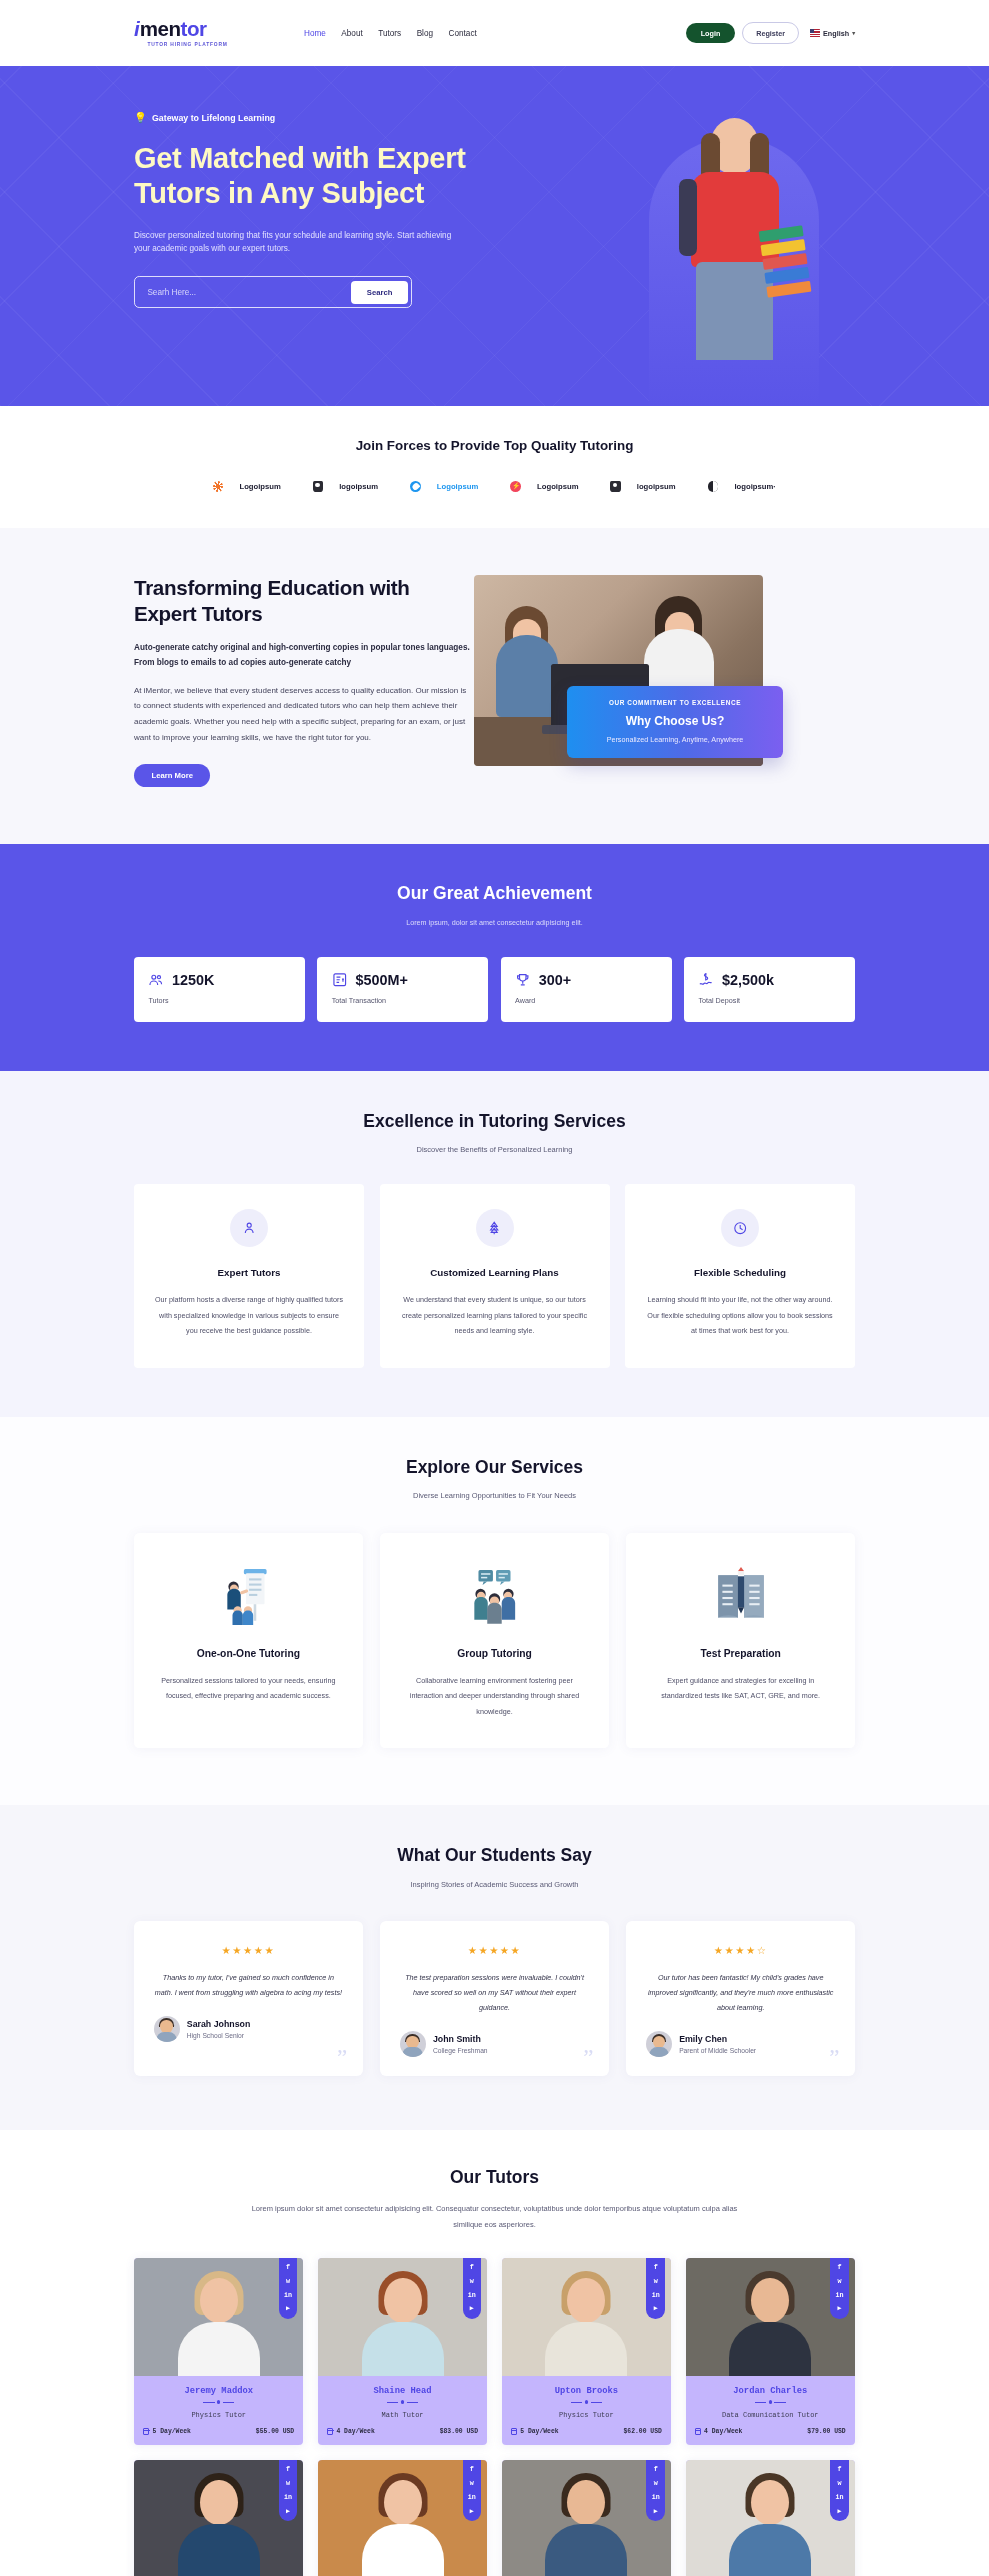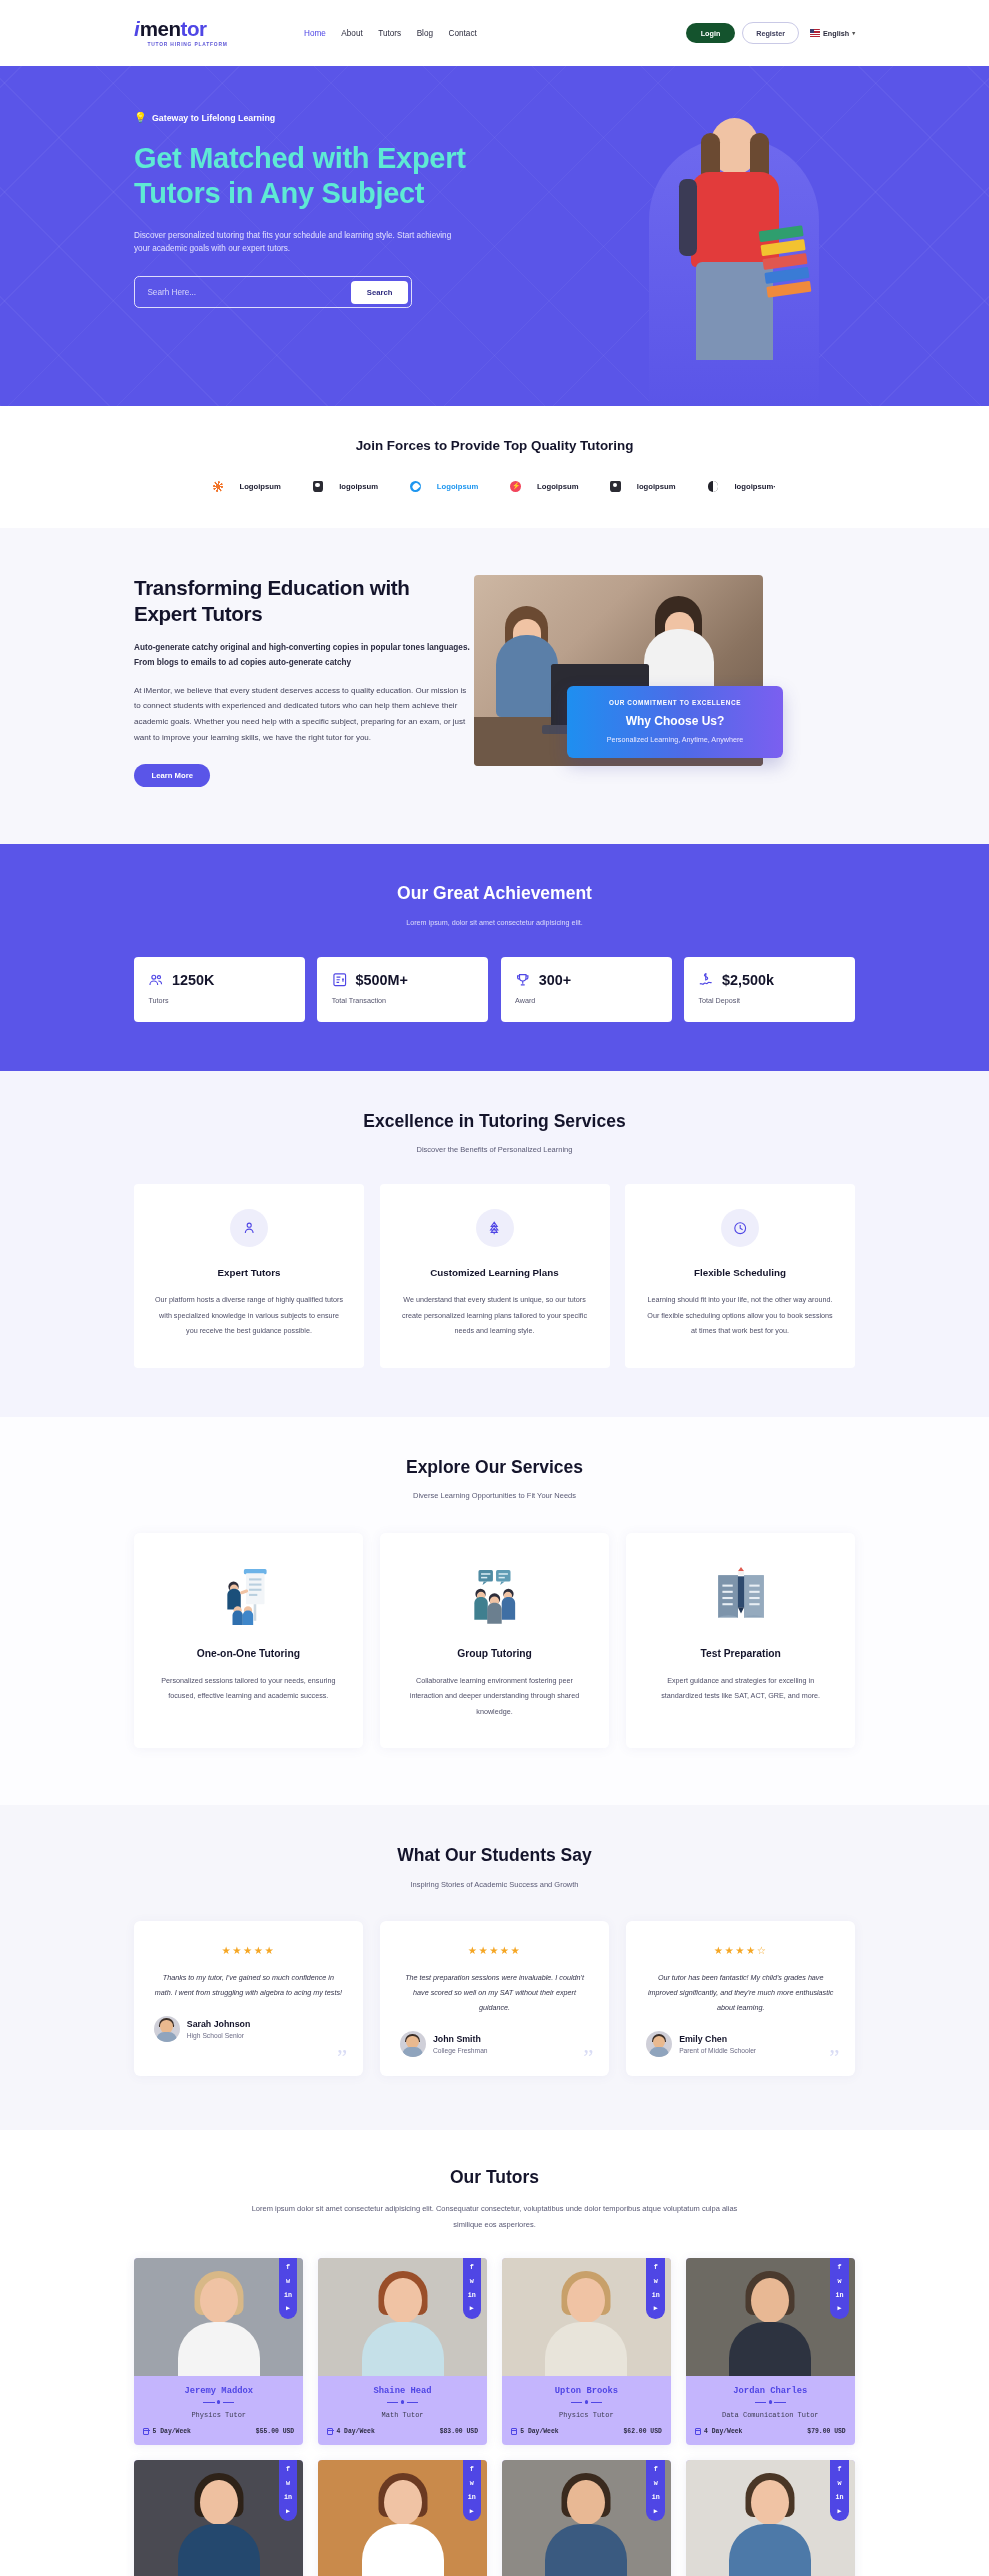--- a/index.html
+++ b/index.html
@@ -44,7 +44,7 @@
   .hero-inner { position:relative; width:721px; margin:0 auto; padding-top:45px; }
   .hero-badge { display:flex; align-items:center; gap:5.2px; color:#fff; font-size:8.8px; font-weight:600; }
   .bulb { font-size:10.3px; color:#ffd166; }
-  .hero-title { color:#5eead4; font-size:29px; line-height:1.22; font-weight:800; margin-top:16.5px; max-width:371px; letter-spacing:-0.3px; }
+  .hero-title { color:#fef9c3; font-size:29px; line-height:1.22; font-weight:800; margin-top:16.5px; max-width:371px; letter-spacing:-0.3px; }
   .hero-sub { color:#e4e3ff; font-size:8.2px; line-height:1.65; margin-top:17.5px; max-width:319px; }
   .hero-search { margin-top:20.6px; width:278px; height:32px; border:0.8px solid rgba(255,255,255,.8); border-radius:5.2px; display:flex; align-items:center; padding:3.1px 3.1px 3.1px 12.4px; }
   .hero-search input { flex:1; background:transparent; border:none; outline:none; color:#fff; font-size:8.2px; font-family:inherit; }

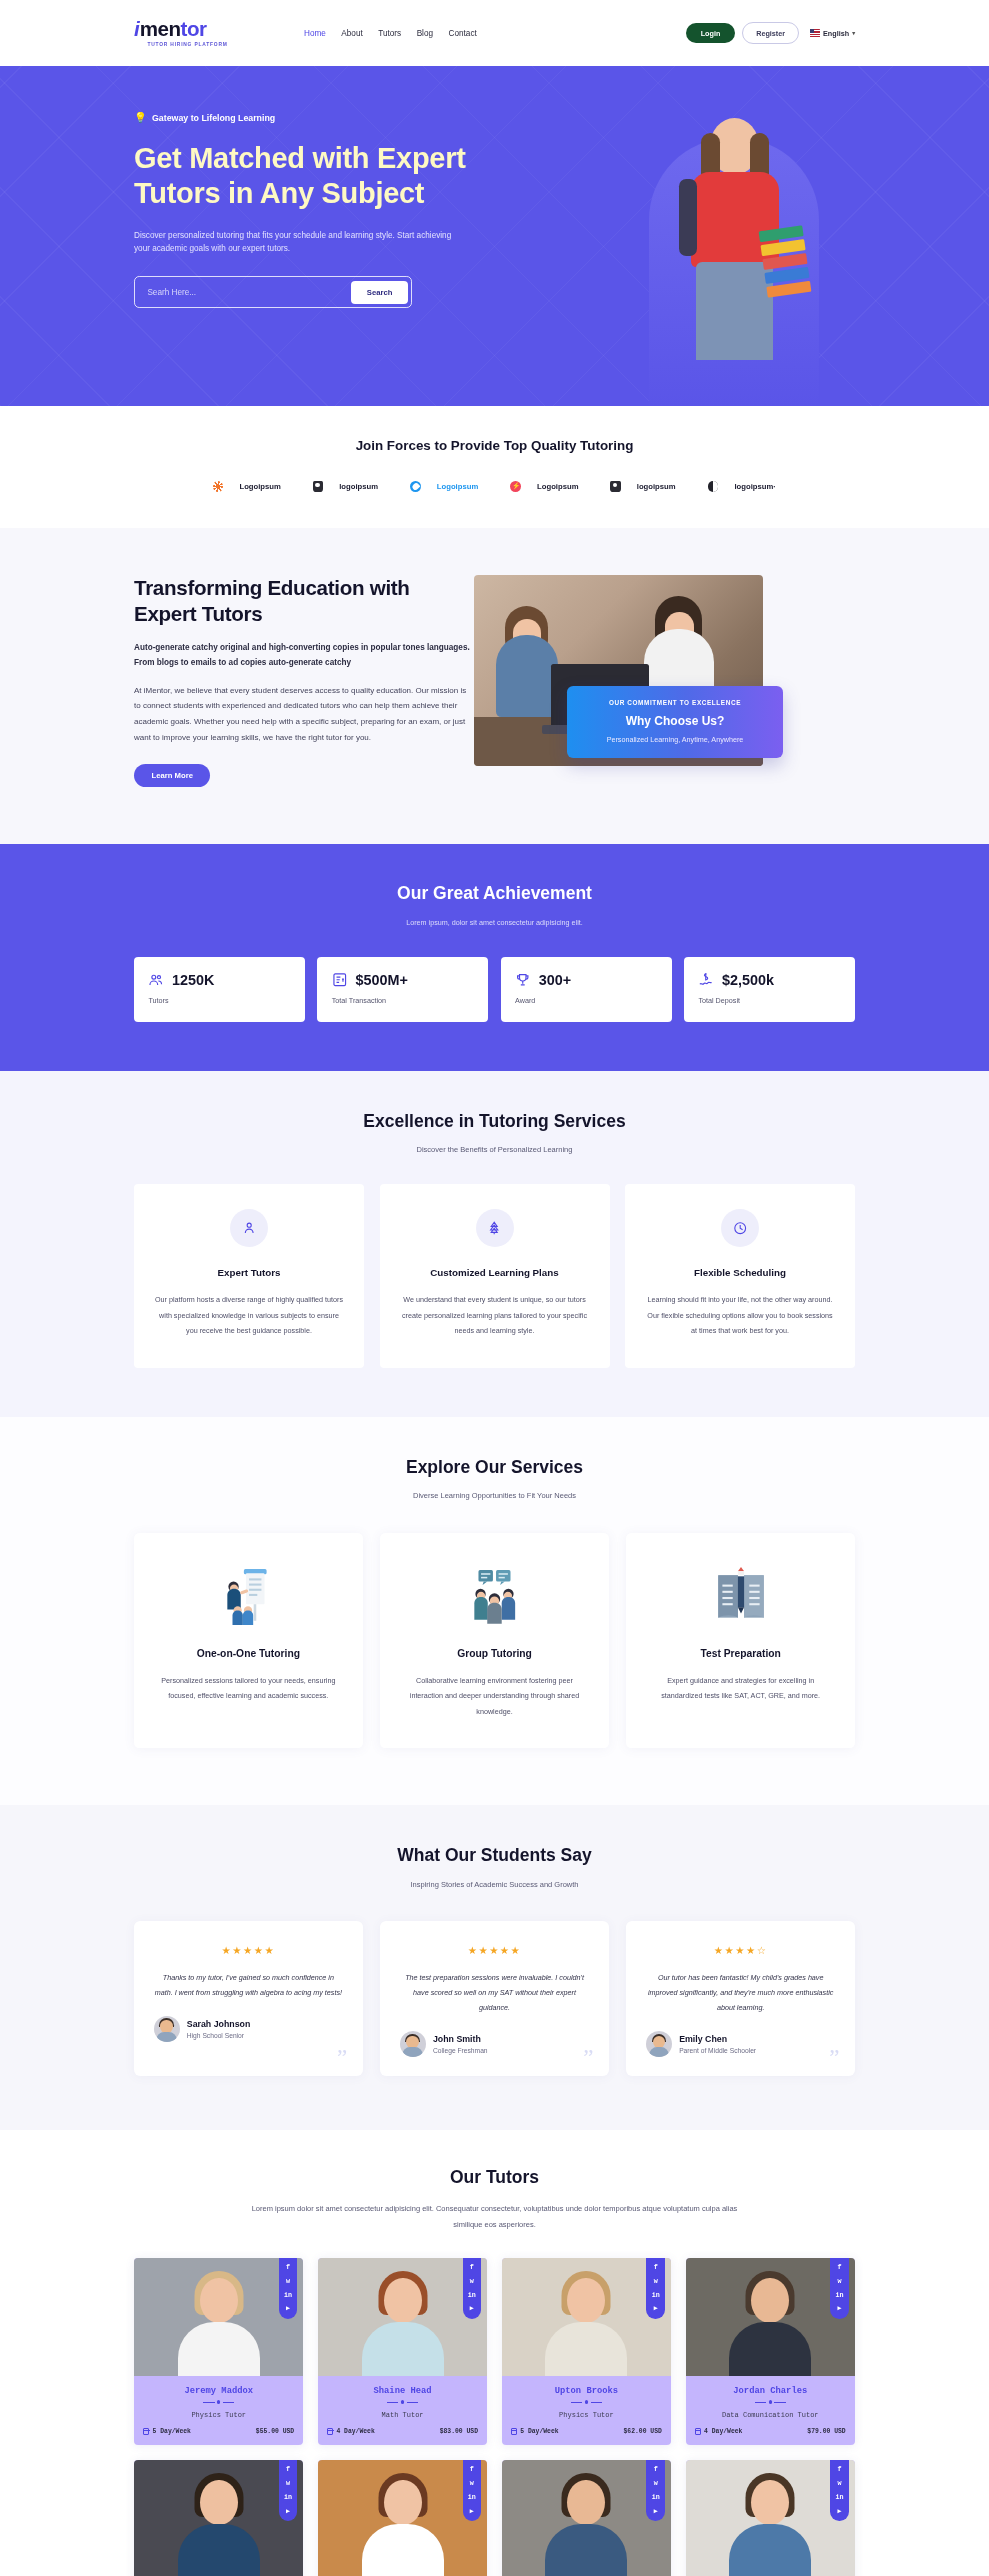--- a/index.html
+++ b/index.html
@@ -417,7 +417,7 @@
           </svg>
         </div>
         <div class="sv-title">One-on-One Tutoring</div>
-        <div class="sv-text">Personalized sessions tailored to your needs, ensuring focused, effective learning and academic success.</div>
+        <div class="sv-text">Personalized sessions tailored to your needs, ensuring focused, effective preparing and academic success.</div>
       </div>
       <div class="sv-card">
         <div class="sv-art">

